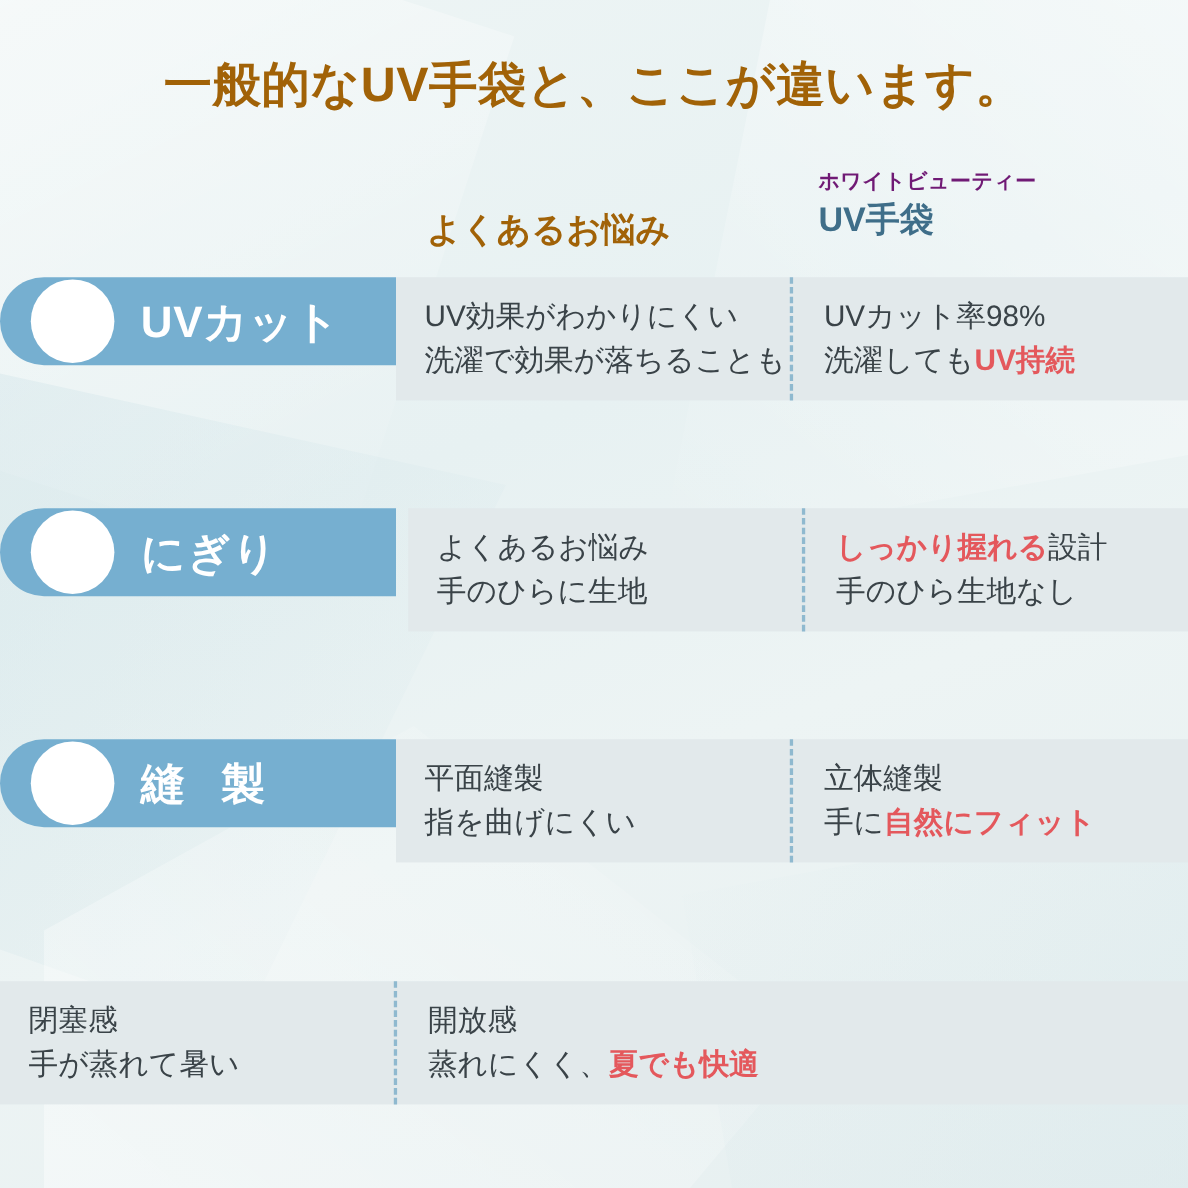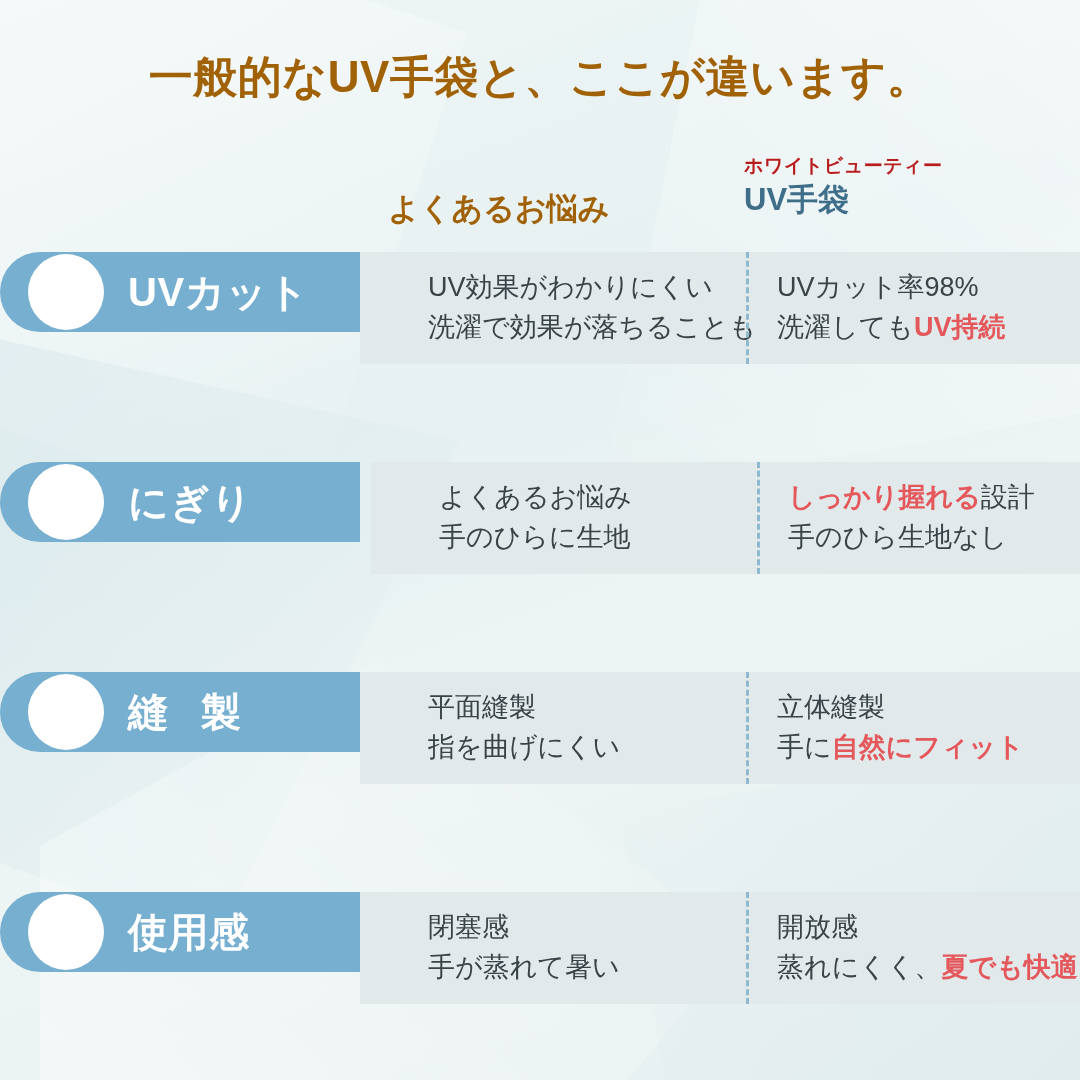--- a/index.html
+++ b/index.html
@@ -100,7 +100,7 @@
   #header-right-sub {
     font-size: 19px;
     font-weight: 700;
-    color: #b91c1c;
+    color: #701a75;
     letter-spacing: 0.5px;
     line-height: 1.25;
   }

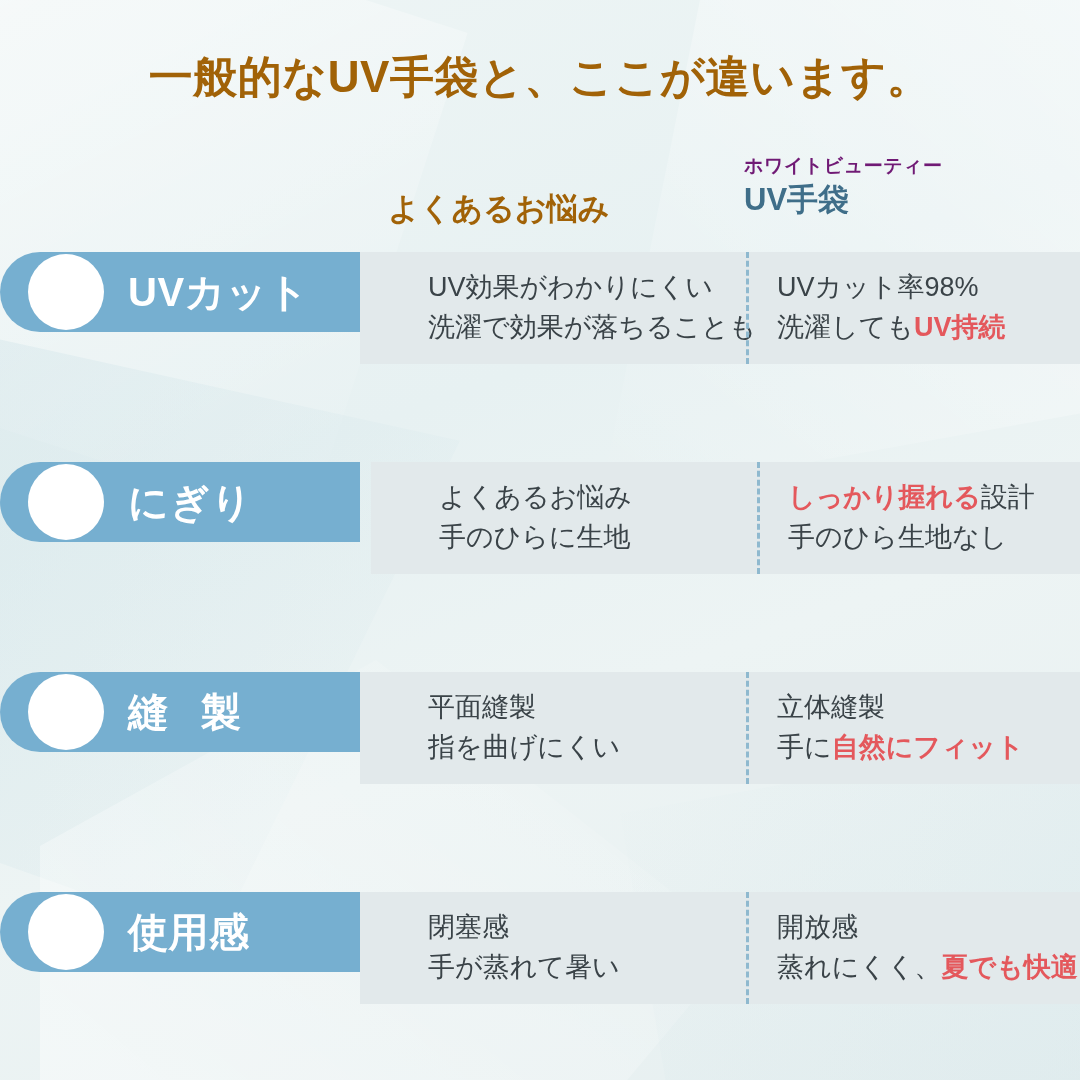--- a/index.html
+++ b/index.html
@@ -173,8 +173,7 @@
   .cell-left {
     flex: 0 0 358px;
     width: 358px;
-    padding-left: 40px;
-    margin-left: 28px;
+    padding-left: 26px;
   }
   .cell-right {
     flex: 1 1 auto;

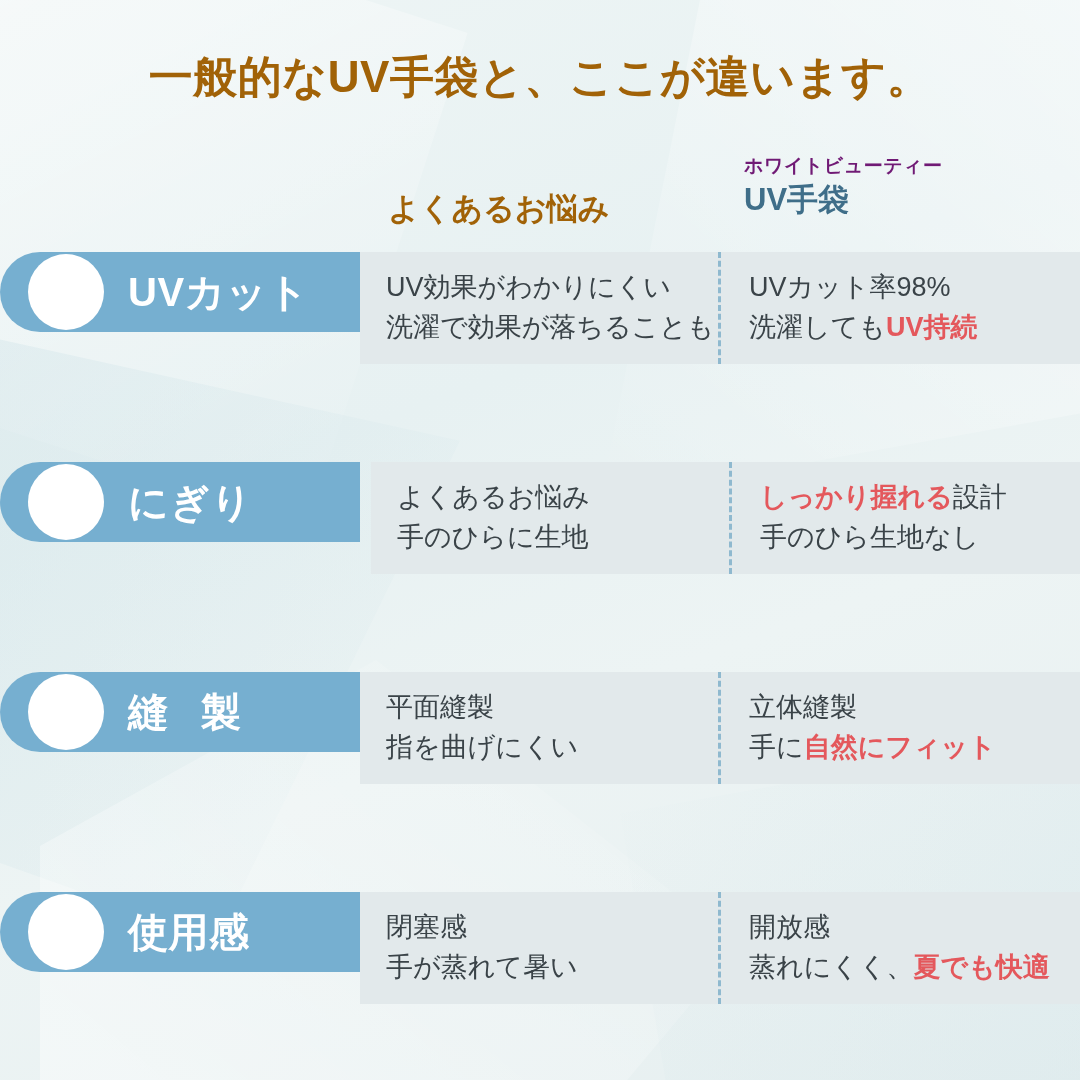--- a/index.html
+++ b/index.html
@@ -265,10 +265,6 @@
   </div>
 
   <div class="row row-4">
-    <div class="cat-pill">
-      <div class="cat-dot"></div>
-      <div class="cat-label">使用感</div>
-    </div>
     <div class="cells">
       <div class="cell cell-left">
         <div class="line">閉塞感</div>

